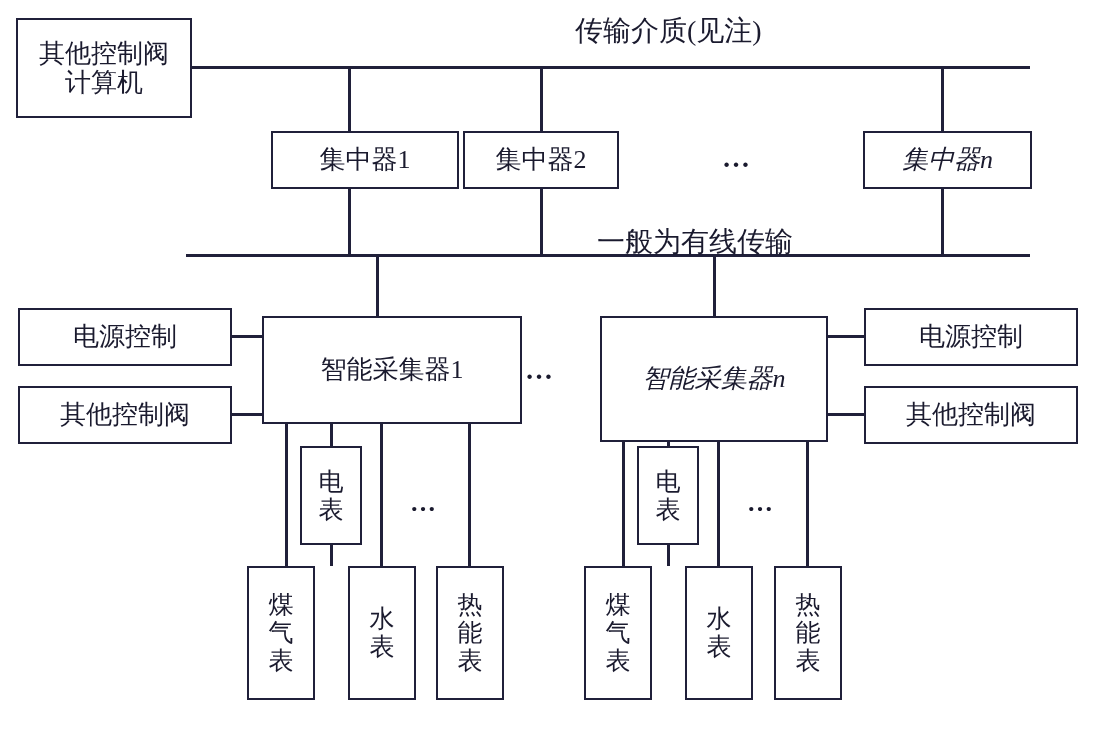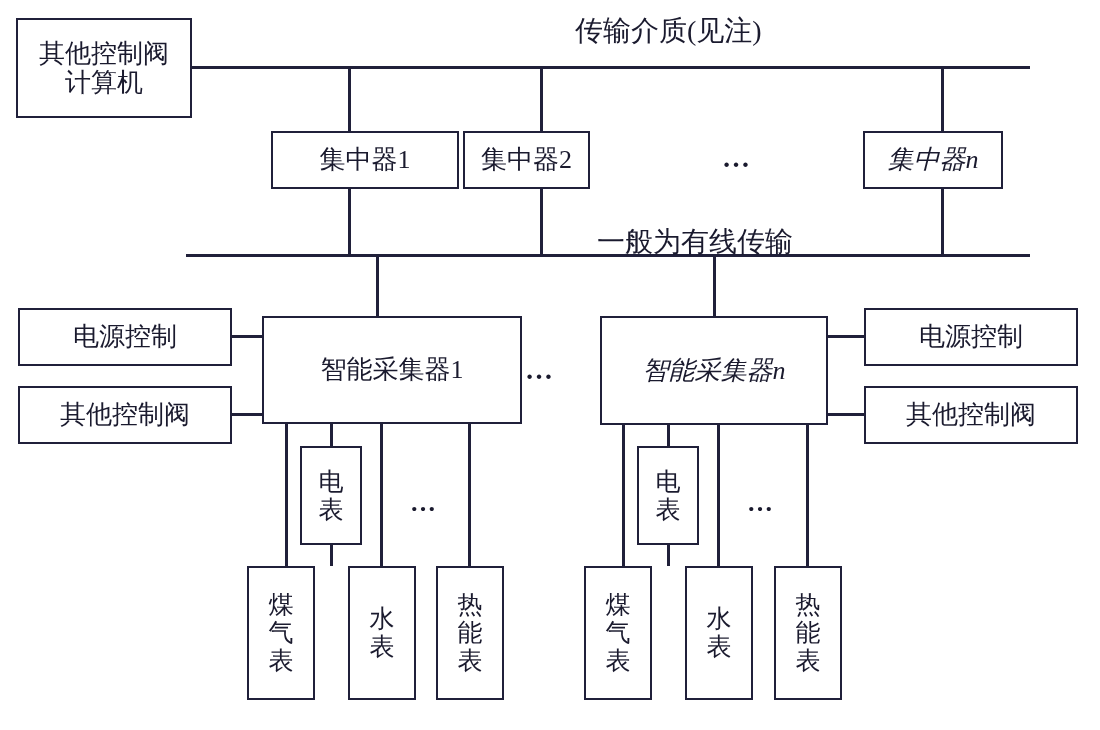--- a/index.html
+++ b/index.html
@@ -71,7 +71,7 @@
 计算机</div>
 
   <div class="box t26" style="left:271px; top:131px; width:188px; height:58px;">集中器1</div>
-  <div class="box t26" style="left:463px; top:131px; width:127px; height:58px;">集中器2</div>
+  <div class="box t26" style="left:463px; top:131px; width:156px; height:58px;">集中器2</div>
   <div class="box t26 ital" style="left:863px; top:131px; width:140px; height:58px;">集中器n</div>
 
   <div class="ellipsis t28" style="left:722px; top:142px;">…</div>

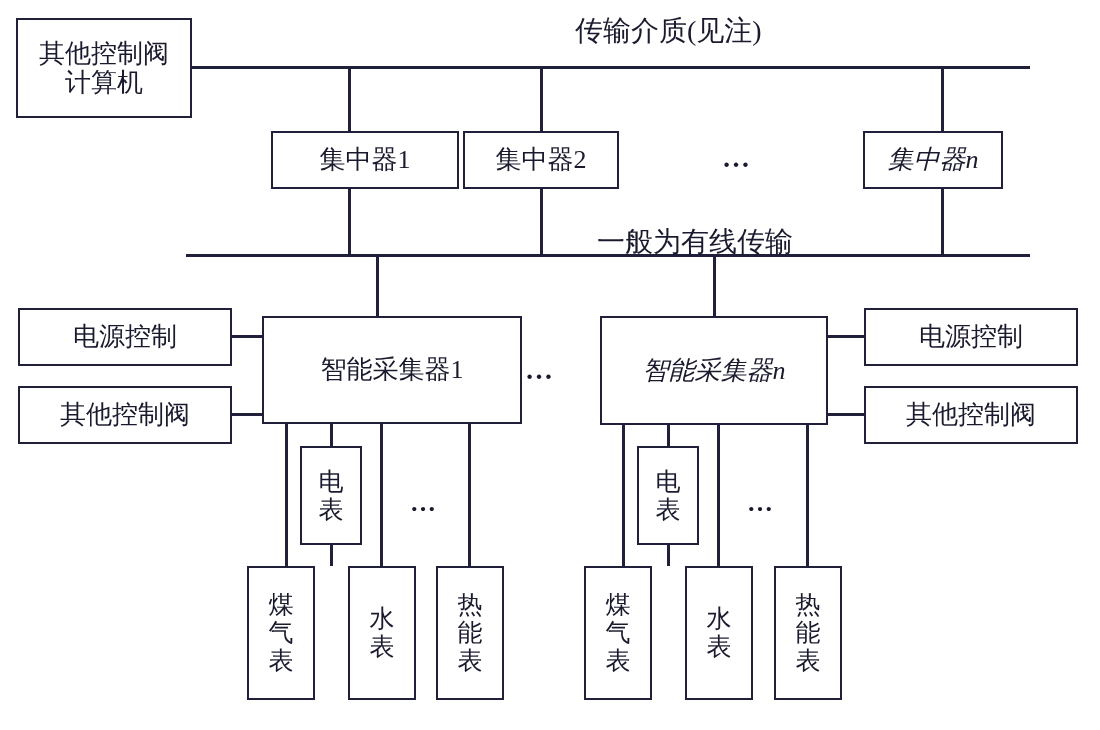--- a/index.html
+++ b/index.html
@@ -72,7 +72,7 @@
 
   <div class="box t26" style="left:271px; top:131px; width:188px; height:58px;">集中器1</div>
   <div class="box t26" style="left:463px; top:131px; width:156px; height:58px;">集中器2</div>
-  <div class="box t26 ital" style="left:863px; top:131px; width:140px; height:58px;">集中器n</div>
+  <div class="box t26 ital" style="left:863px; top:131px; width:169px; height:58px;">集中器n</div>
 
   <div class="ellipsis t28" style="left:722px; top:142px;">…</div>
 

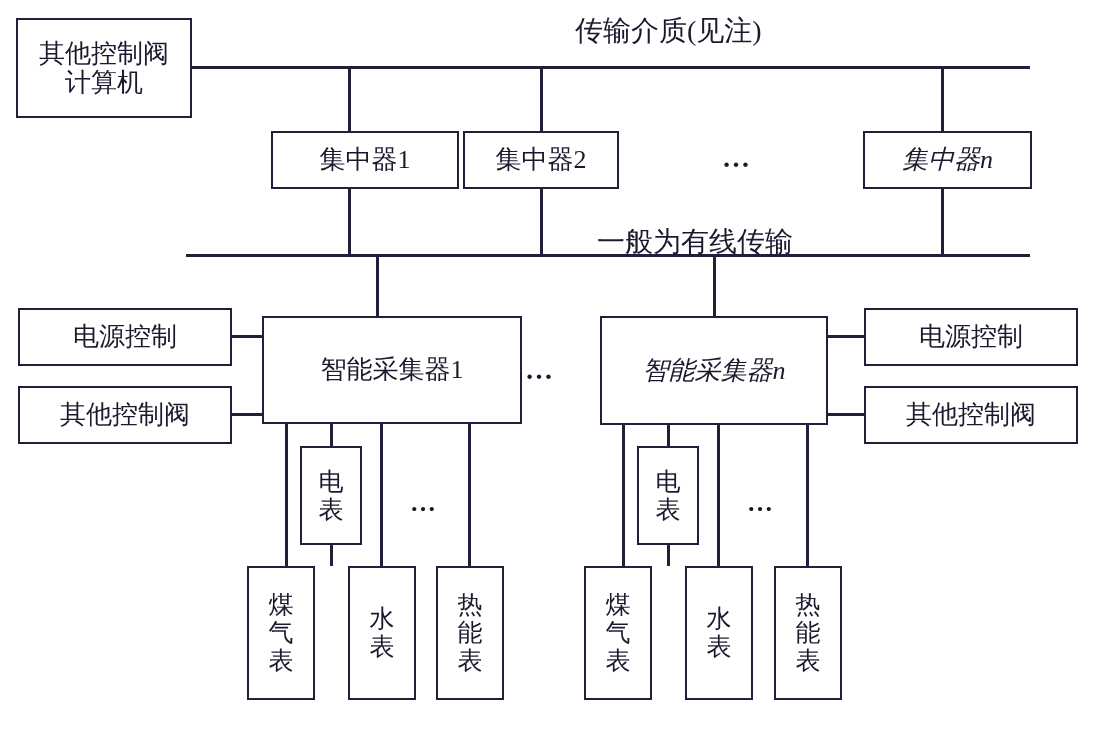--- a/index.html
+++ b/index.html
@@ -88,7 +88,7 @@
   <div class="line vline" style="left:713px; top:254px; height:62px;"></div>
 
   <div class="box t26" style="left:262px; top:316px; width:260px; height:108px;">智能采集器1</div>
-  <div class="box t26 ital" style="left:600px; top:316px; width:228px; height:109px;">智能采集器n</div>
+  <div class="box t26 ital" style="left:600px; top:316px; width:228px; height:126px;">智能采集器n</div>
 
   <div class="ellipsis t28" style="left:525px; top:354px;">…</div>
 

